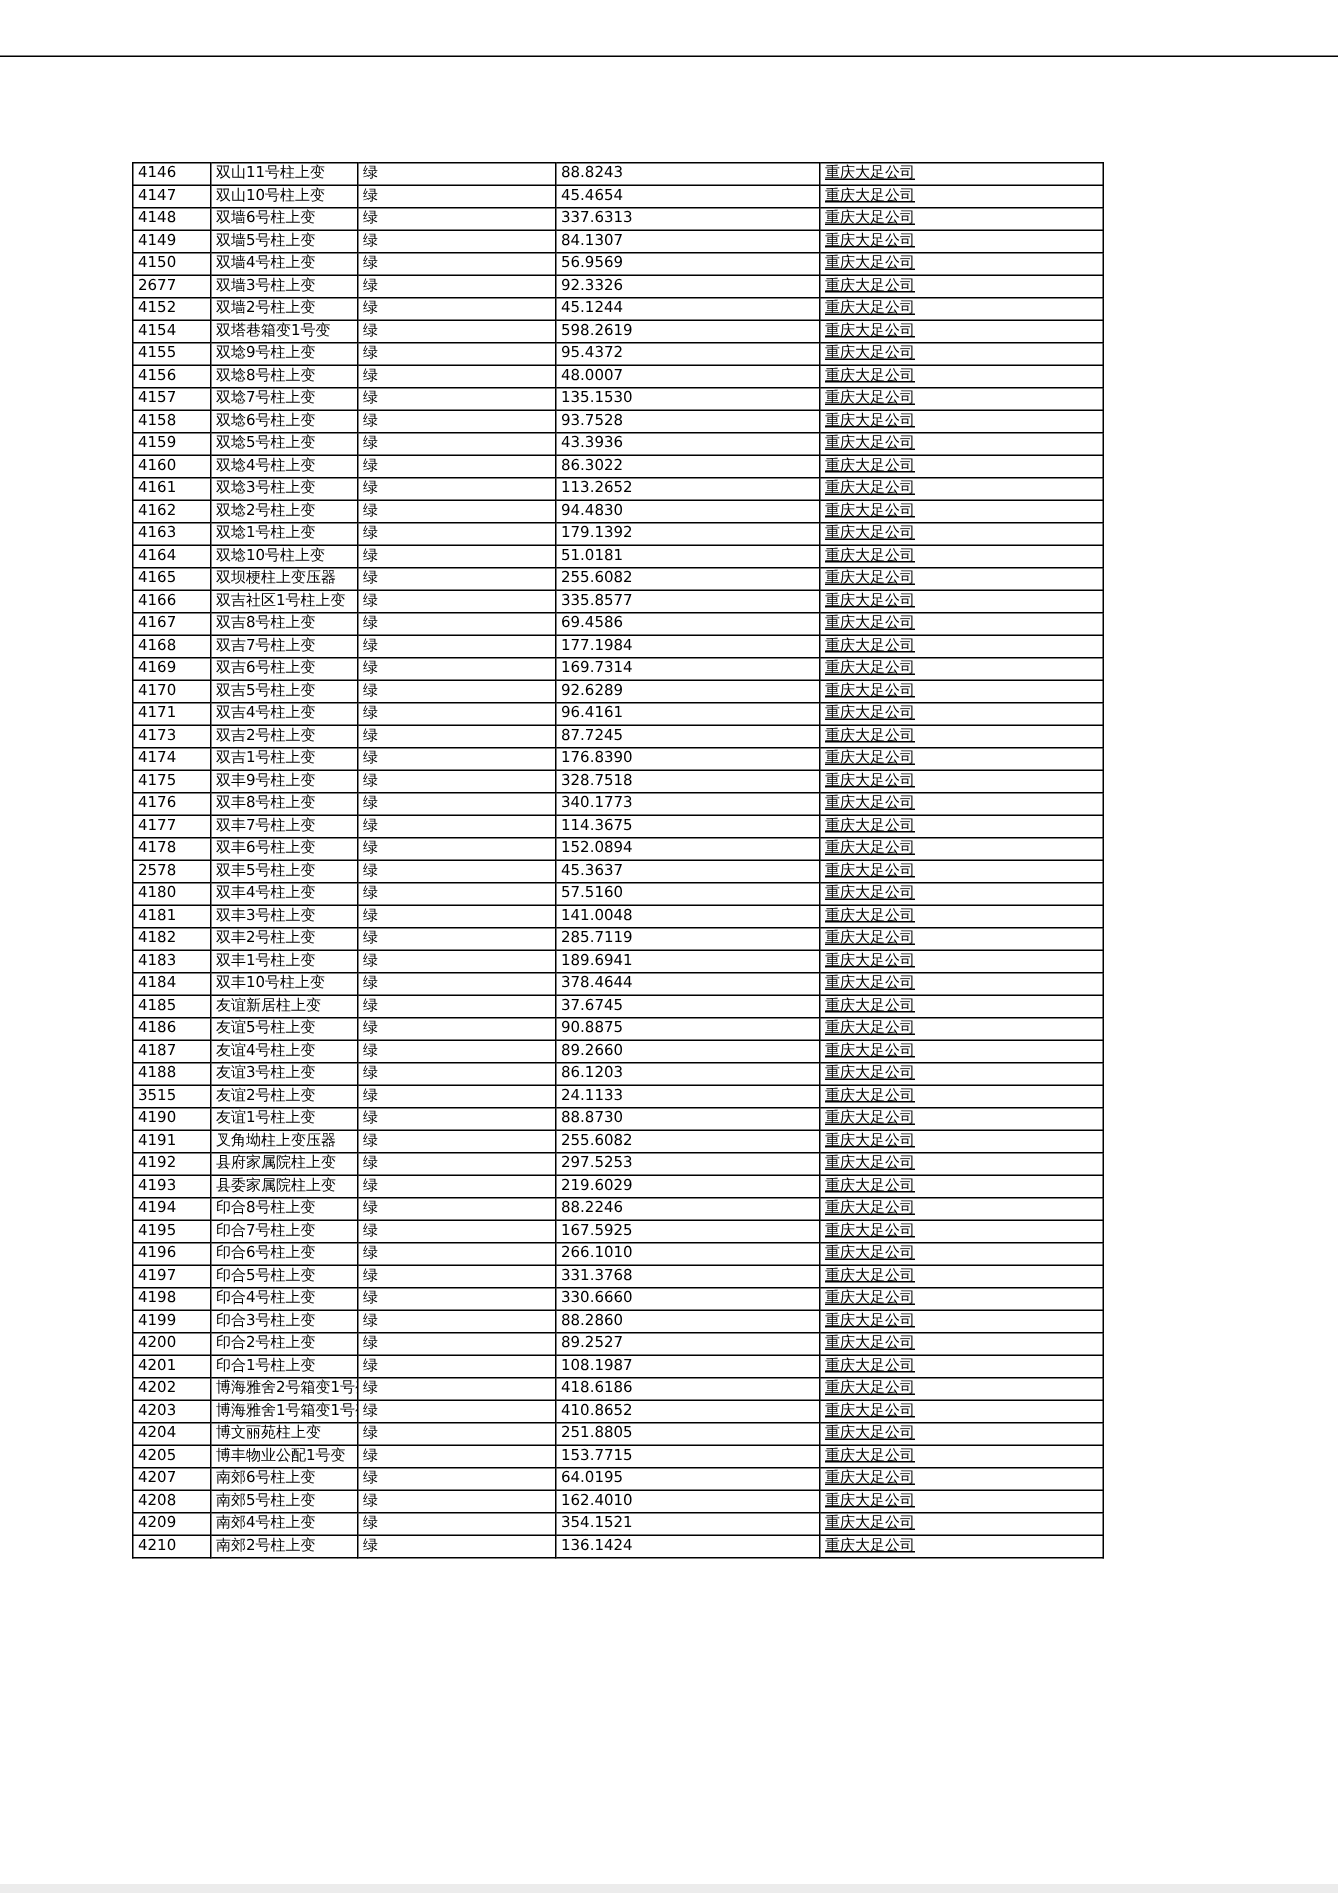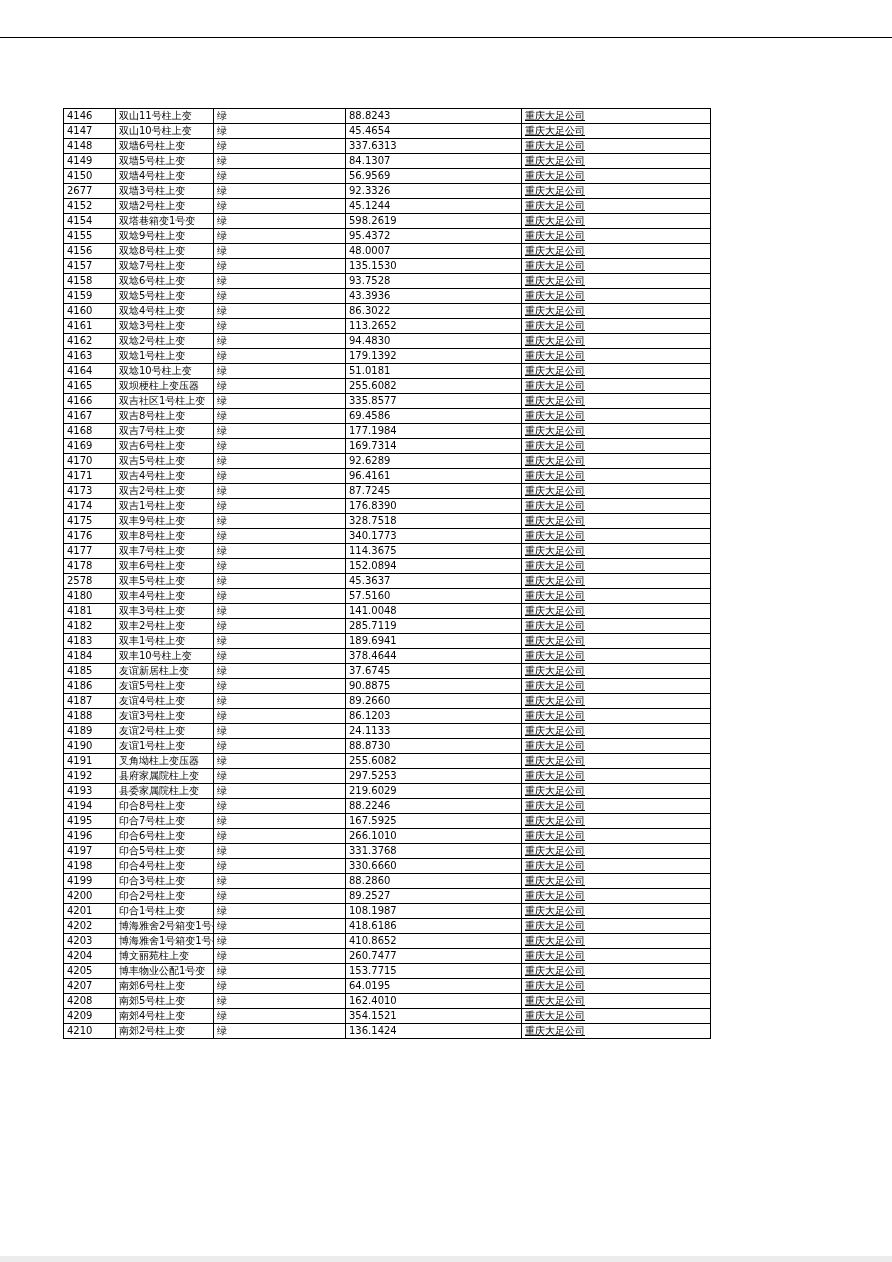--- a/index.html
+++ b/index.html
@@ -24,7 +24,7 @@
   }
   .table-wrap {
     position: absolute;
-    top: 108px; left: 63px;
+    top: 108px; left: 88px;
     width: 647px;
   }
   table.data-table {

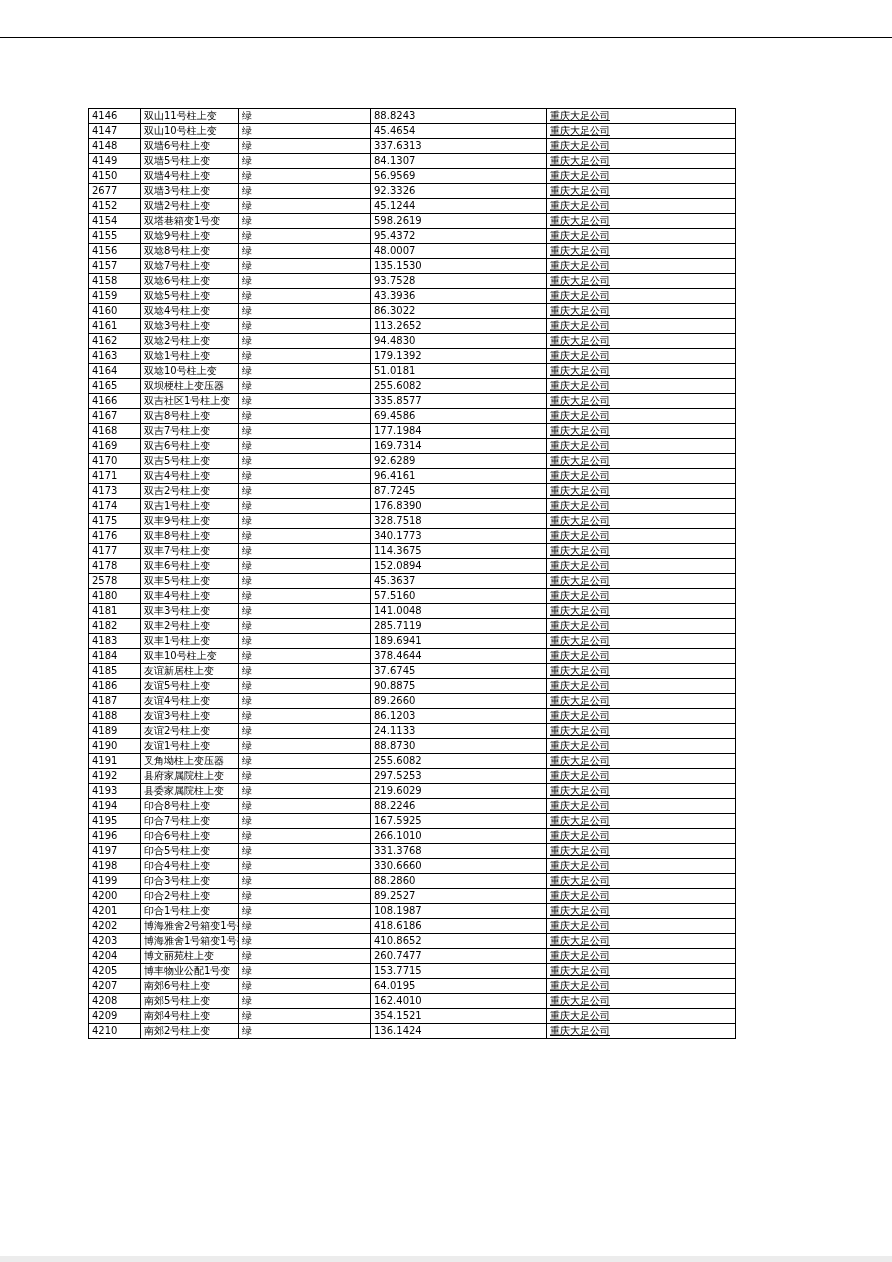--- a/index.html
+++ b/index.html
@@ -399,7 +399,7 @@
   </tr>
 
   <tr>
-    <td>4189</td>
+    <td>3515</td>
     <td>友谊2号柱上变</td>
     <td>绿</td>
     <td>24.1133</td>

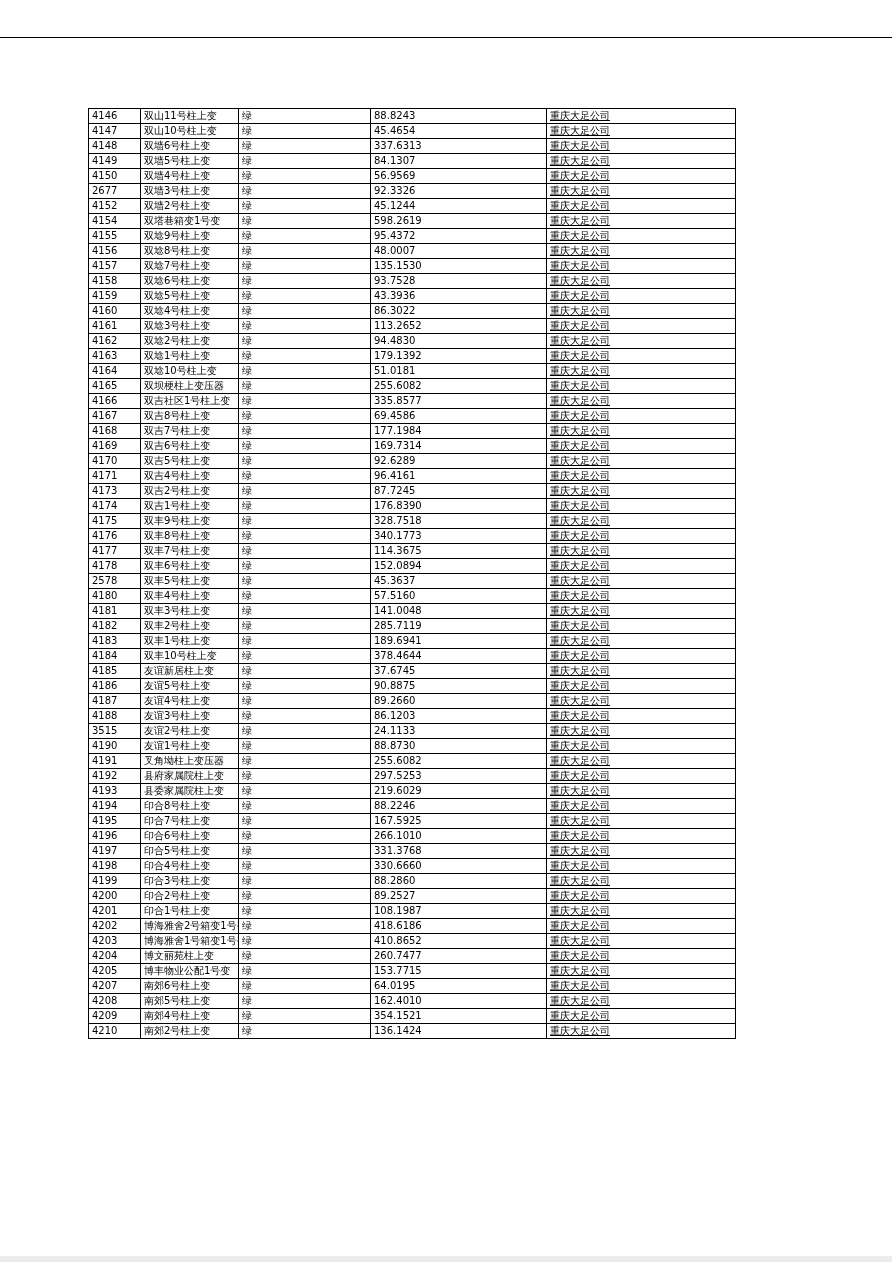--- a/index.html
+++ b/index.html
@@ -522,7 +522,7 @@
     <td>4204</td>
     <td>博文丽苑柱上变</td>
     <td>绿</td>
-    <td>260.7477</td>
+    <td>251.8805</td>
     <td class="company-cell">重庆大足公司</td>
   </tr>
 

